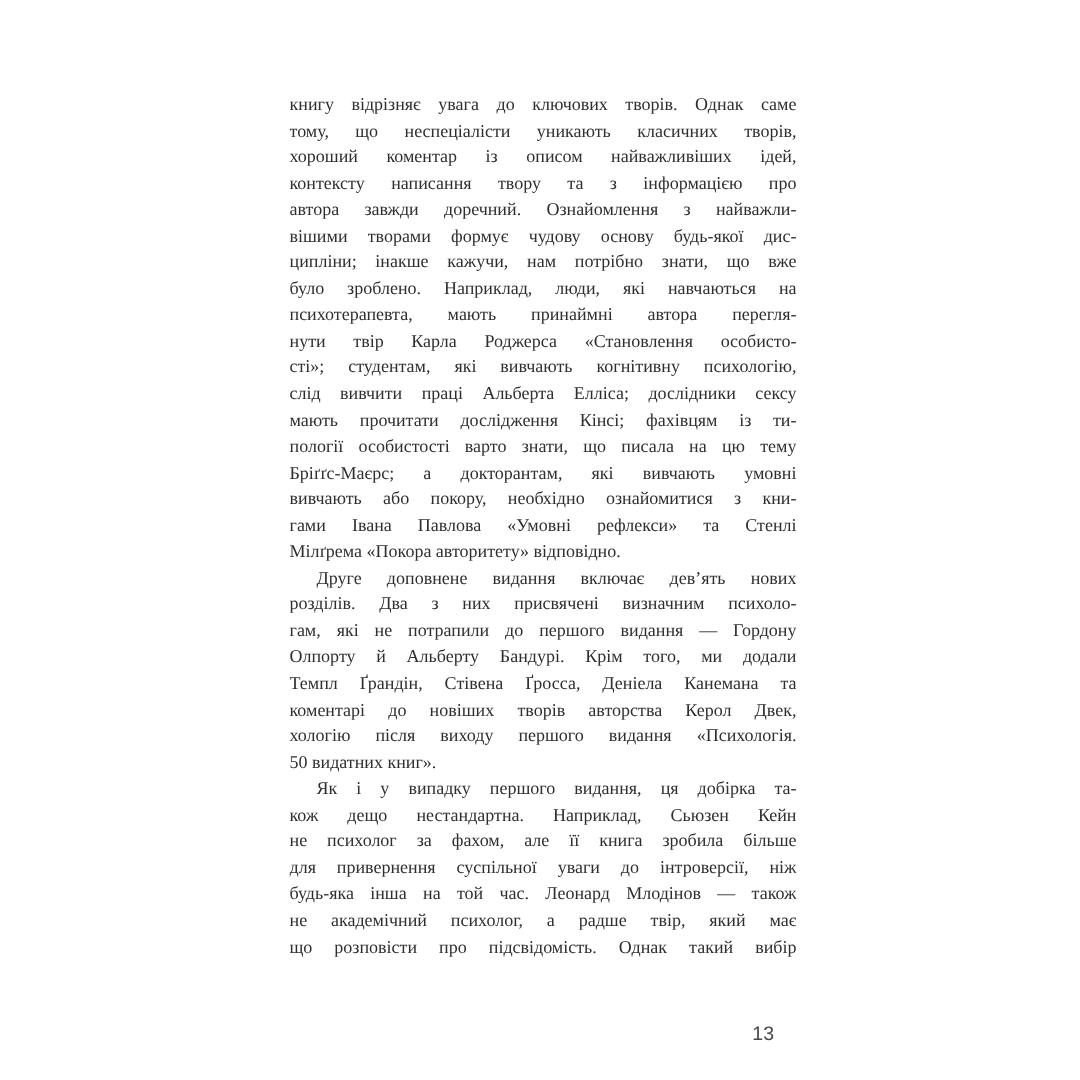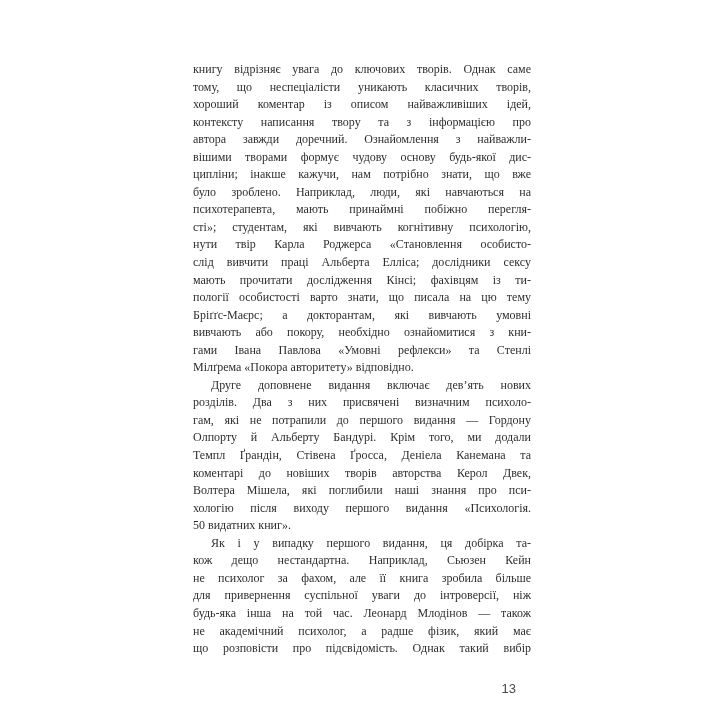--- a/index.html
+++ b/index.html
@@ -60,7 +60,7 @@
       <div class="line">вішими творами формує чудову основу будь-якої дис-</div>
       <div class="line">ципліни; інакше кажучи, нам потрібно знати, що вже</div>
       <div class="line">було зроблено. Наприклад, люди, які навчаються на</div>
-      <div class="line">психотерапевта, мають принаймні побіжно перегля-</div>
+      <div class="line">психотерапевта, мають принаймні автора перегля-</div>
       <div class="line">сті»; студентам, які вивчають когнітивну психологію,</div>
       <div class="line">нути твір Карла Роджерса «Становлення особисто-</div>
       <div class="line">слід вивчити праці Альберта Елліса; дослідники сексу</div>

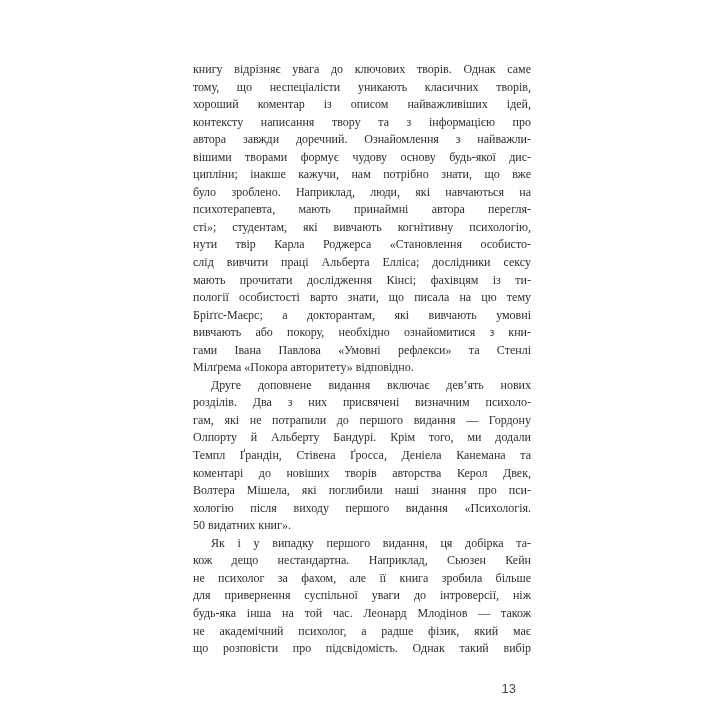--- a/index.html
+++ b/index.html
@@ -61,8 +61,8 @@
       <div class="line">ципліни; інакше кажучи, нам потрібно знати, що вже</div>
       <div class="line">було зроблено. Наприклад, люди, які навчаються на</div>
       <div class="line">психотерапевта, мають принаймні автора перегля-</div>
+      <div class="line">нути твір Карла Роджерса «Становлення особисто-</div>
       <div class="line">сті»; студентам, які вивчають когнітивну психологію,</div>
-      <div class="line">нути твір Карла Роджерса «Становлення особисто-</div>
       <div class="line">слід вивчити праці Альберта Елліса; дослідники сексу</div>
       <div class="line">мають прочитати дослідження Кінсі; фахівцям із ти-</div>
       <div class="line">пології особистості варто знати, що писала на цю тему</div>

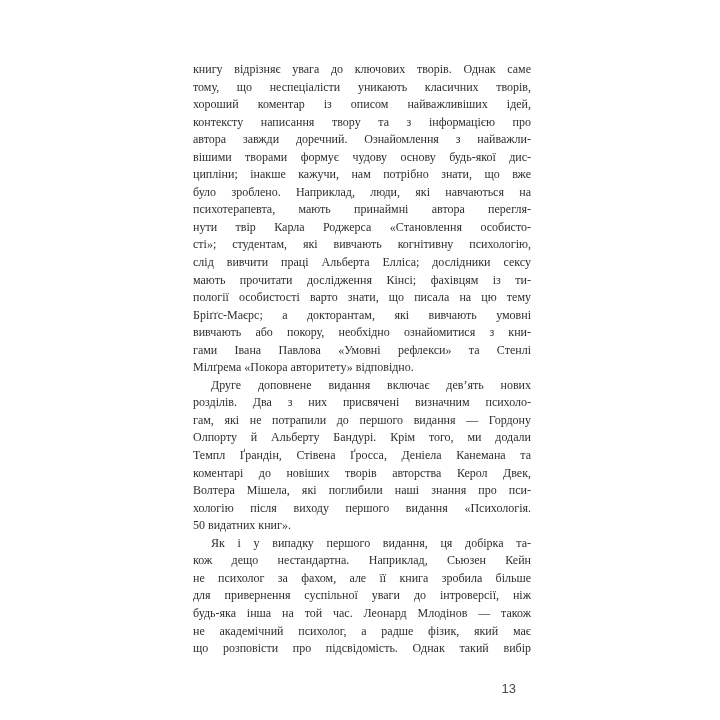--- a/index.html
+++ b/index.html
@@ -78,7 +78,6 @@
       <div class="line">Олпорту й Альберту Бандурі. Крім того, ми додали</div>
       <div class="line">Темпл Ґрандін, Стівена Ґросса, Деніела Канемана та</div>
       <div class="line">коментарі до новіших творів авторства Керол Двек,</div>
-      <div class="line">Волтера Мішела, які поглибили наші знання про пси-</div>
       <div class="line">хологію після виходу першого видання «Психологія.</div>
       <div class="line no-fill">50 видатних книг».</div>
     </div>

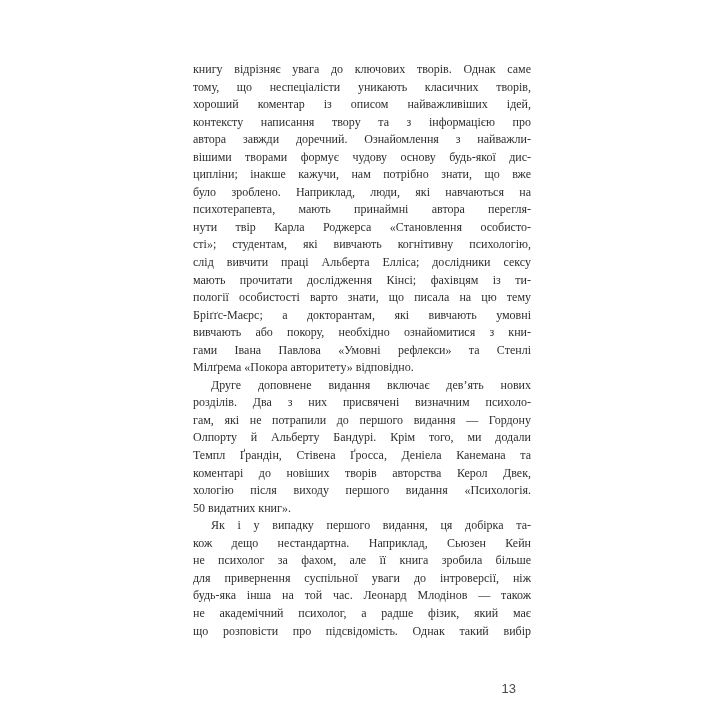--- a/index.html
+++ b/index.html
@@ -87,7 +87,7 @@
       <div class="line">не психолог за фахом, але її книга зробила більше</div>
       <div class="line">для привернення суспільної уваги до інтроверсії, ніж</div>
       <div class="line">будь-яка інша на той час. Леонард Млодінов — також</div>
-      <div class="line">не академічний психолог, а радше фізик, який має</div>
+      <div class="line">не академічний психолог, а радше твір, який має</div>
       <div class="line">що розповісти про підсвідомість. Однак такий вибір</div>
     </div>
   </div>

